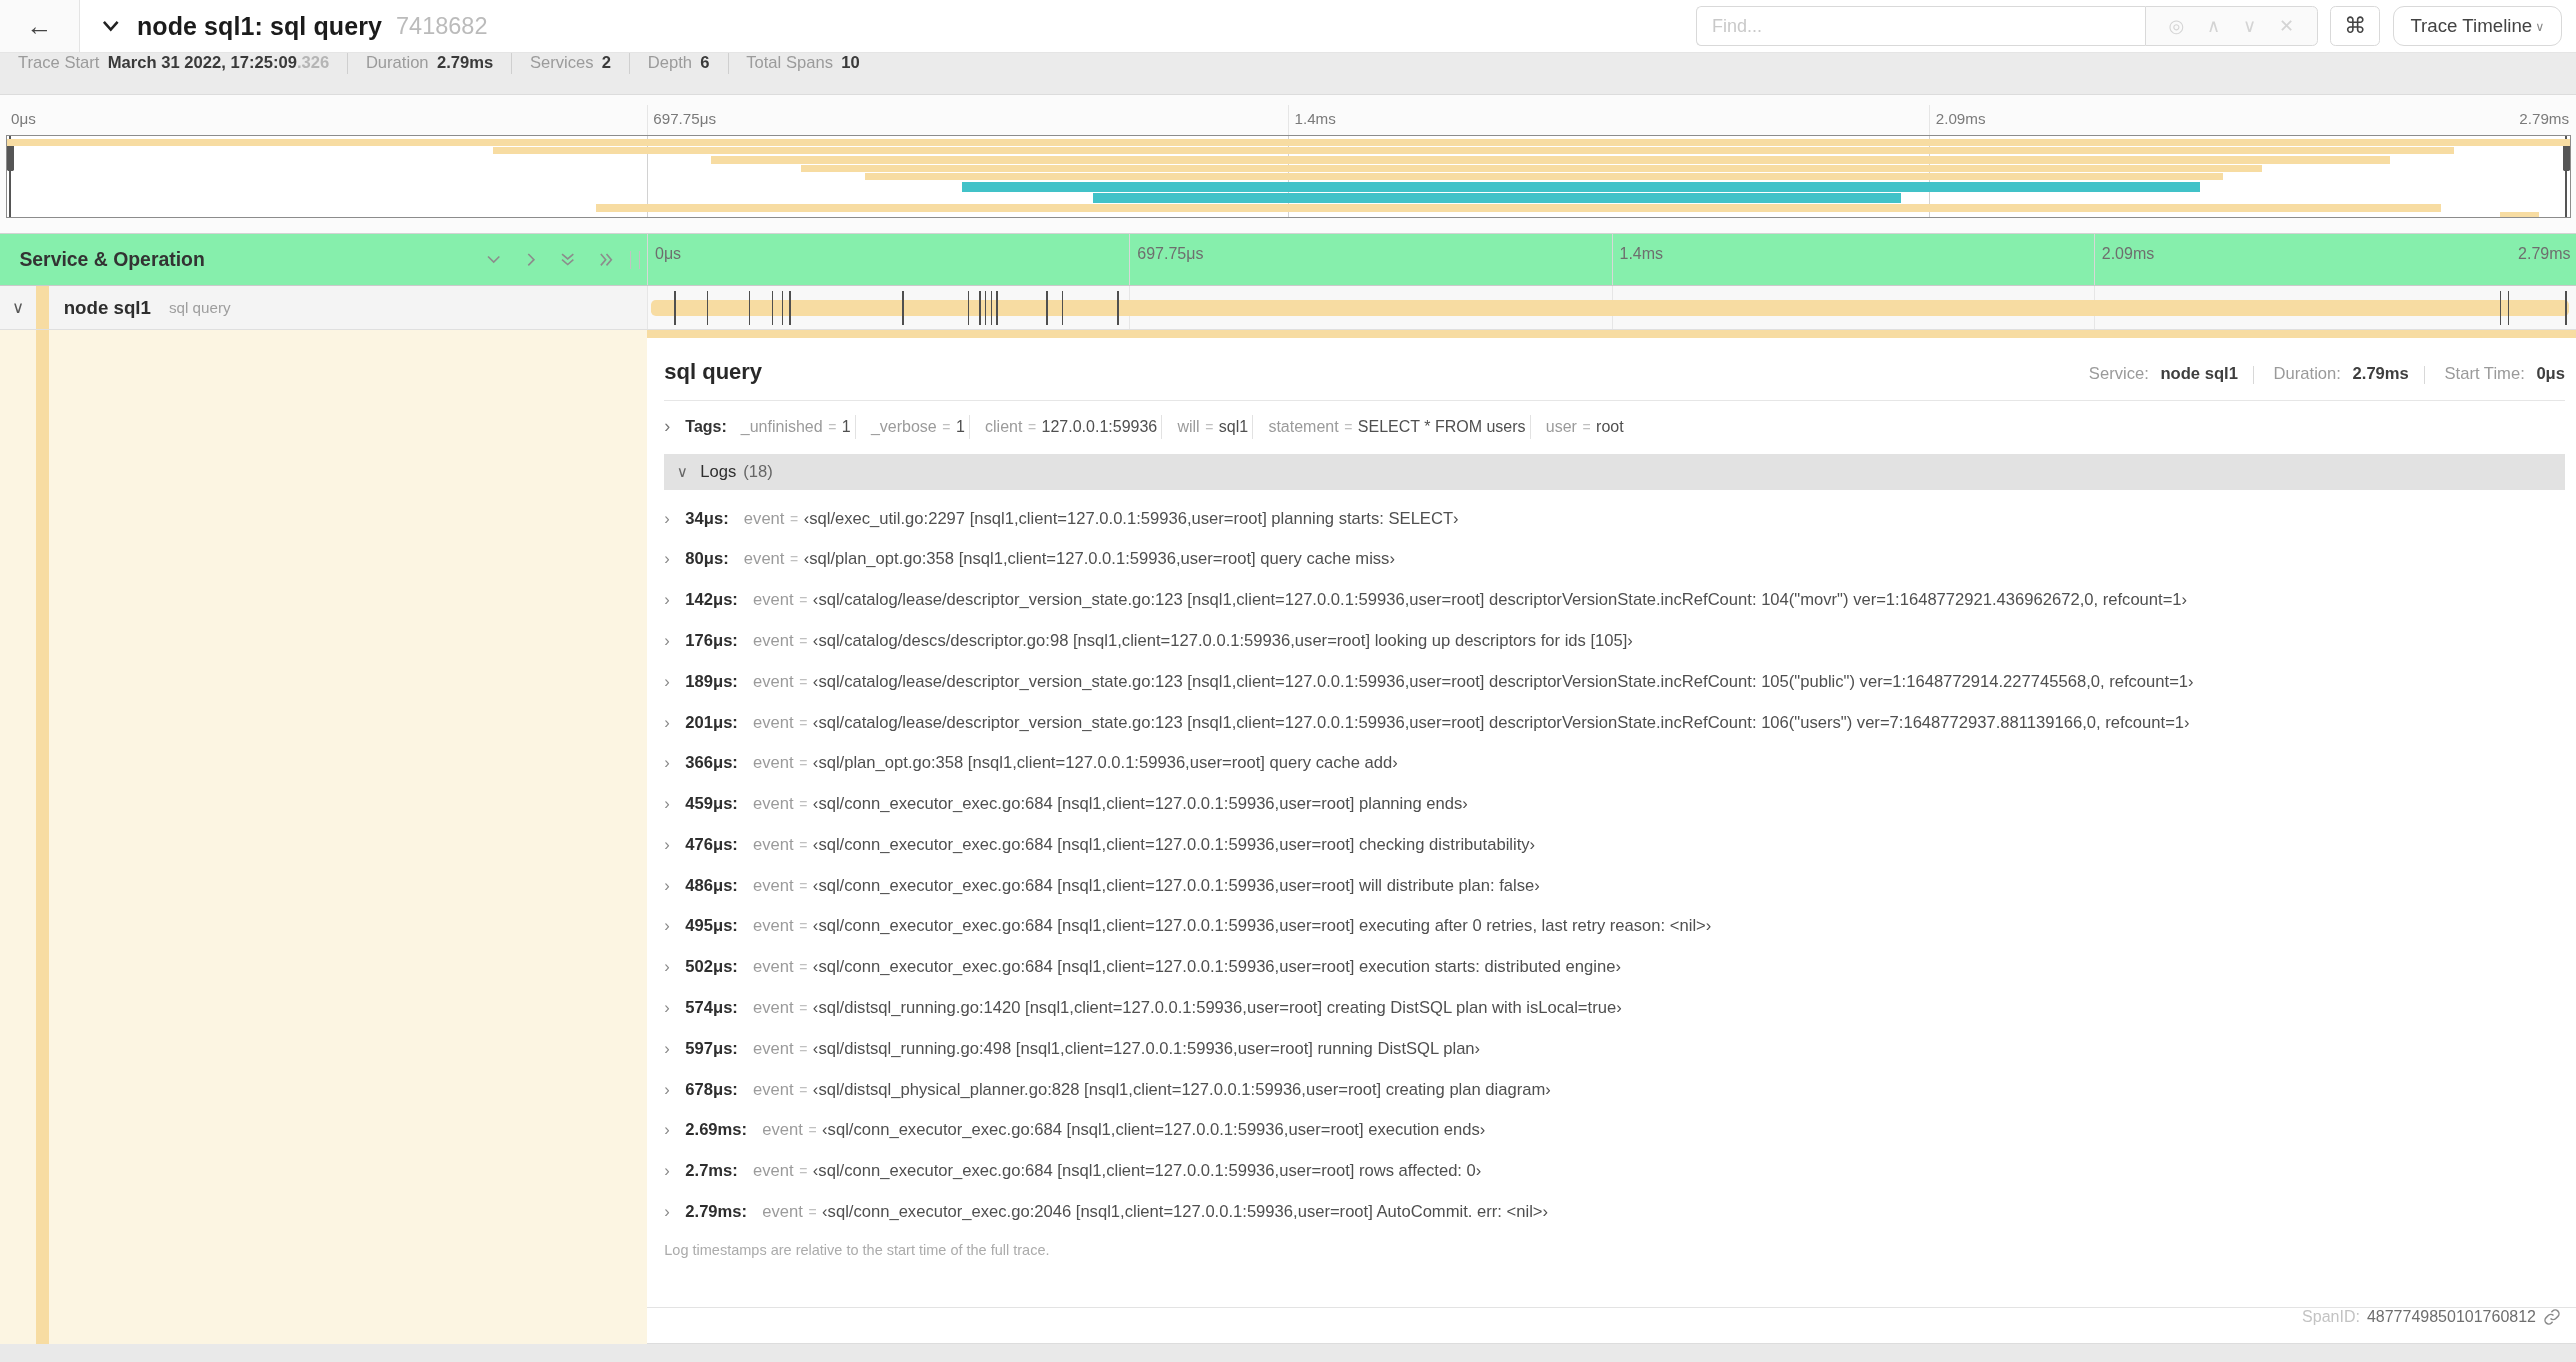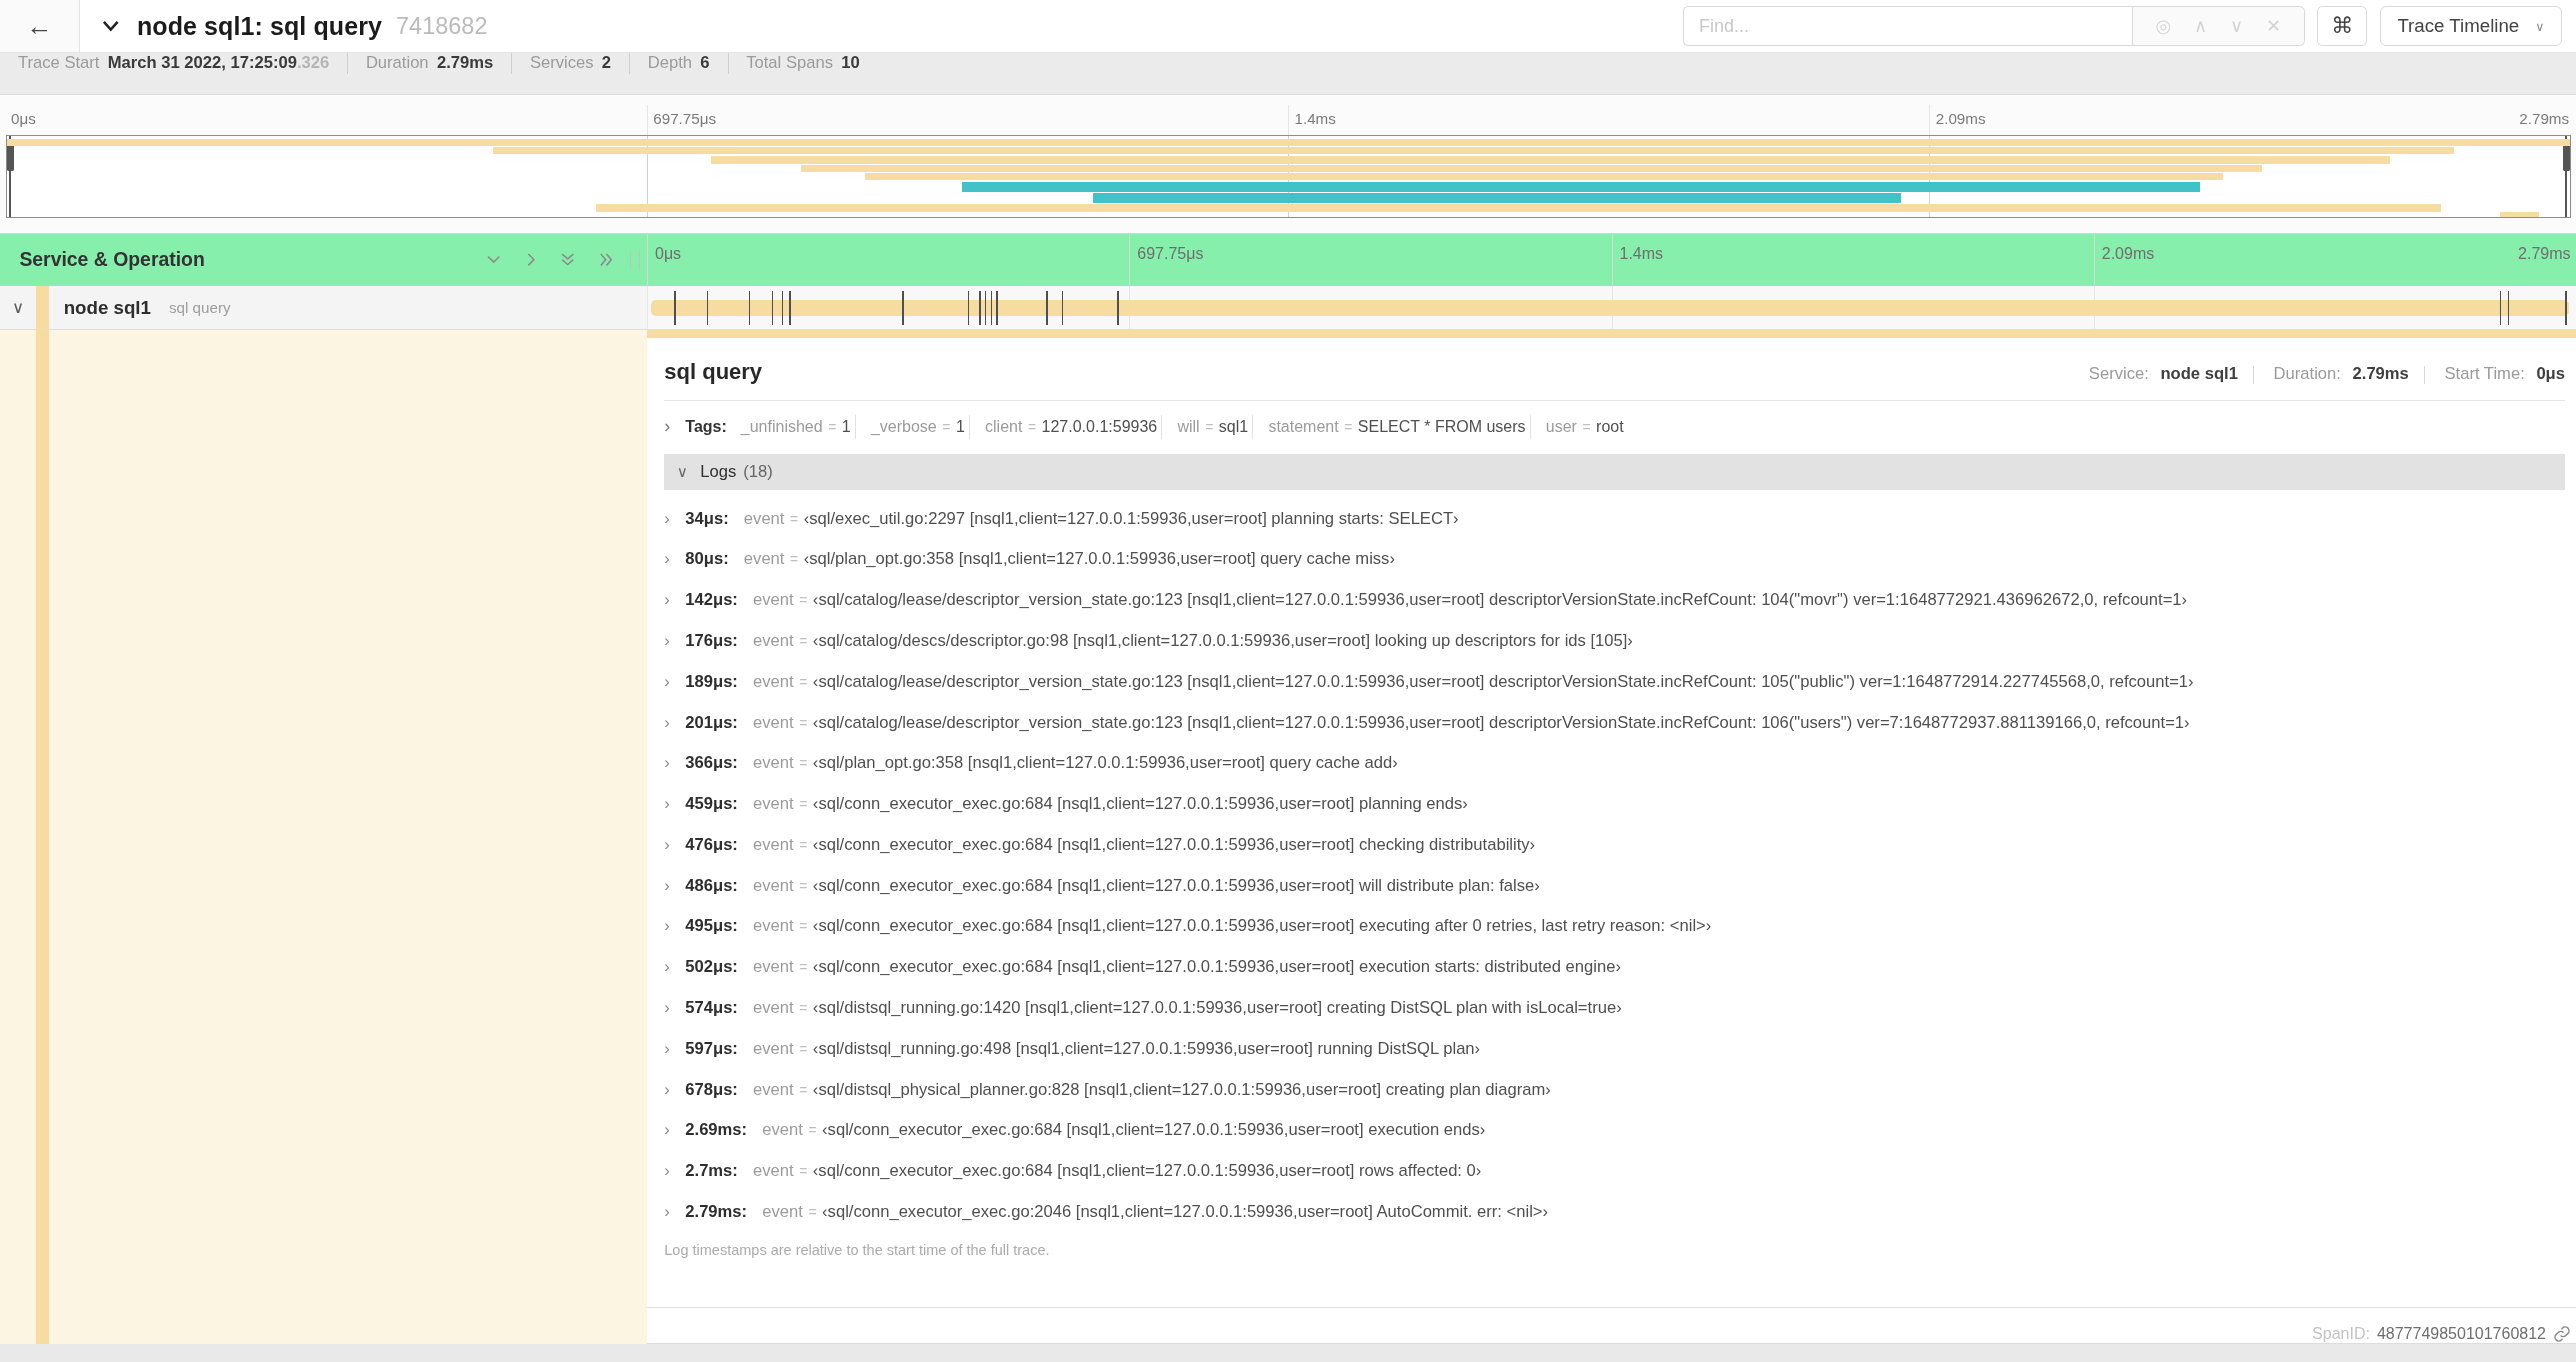--- a/index.html
+++ b/index.html
@@ -20,7 +20,7 @@
   .find-addon { width:173px; height:40px; background:#FAFAFA; border:0.7px solid #D9D9D9; border-radius:0 5.5px 5.5px 0; display:flex; align-items:center; justify-content:space-evenly; }
   .find-addon .aicon { background:none; border:none; font-size:18px; color:#D4D4D4; cursor:default; line-height:1; }
   .sq-btn { width:50px; height:40px; margin-left:12.5px; background:#fff; border:0.7px solid #D9D9D9; border-radius:5.5px; font-size:22px; color:#444; cursor:pointer; }
-  .dd-btn { height:40px; margin-left:12.5px; background:#fff; border:0.7px solid #D9D9D9; border-radius:6px; font-size:18.7px; color:#434343; padding:0 16.6px; display:flex; align-items:center; gap:16px; cursor:pointer; }
+  .dd-btn { height:40px; margin-left:12.5px; background:#fff; border:0.7px solid #D9D9D9; border-radius:11px; font-size:18.7px; color:#434343; padding:0 16.6px; display:flex; align-items:center; gap:3px; cursor:pointer; }
   .dd-chev { font-size:12.5px; color:#888; }
 
   

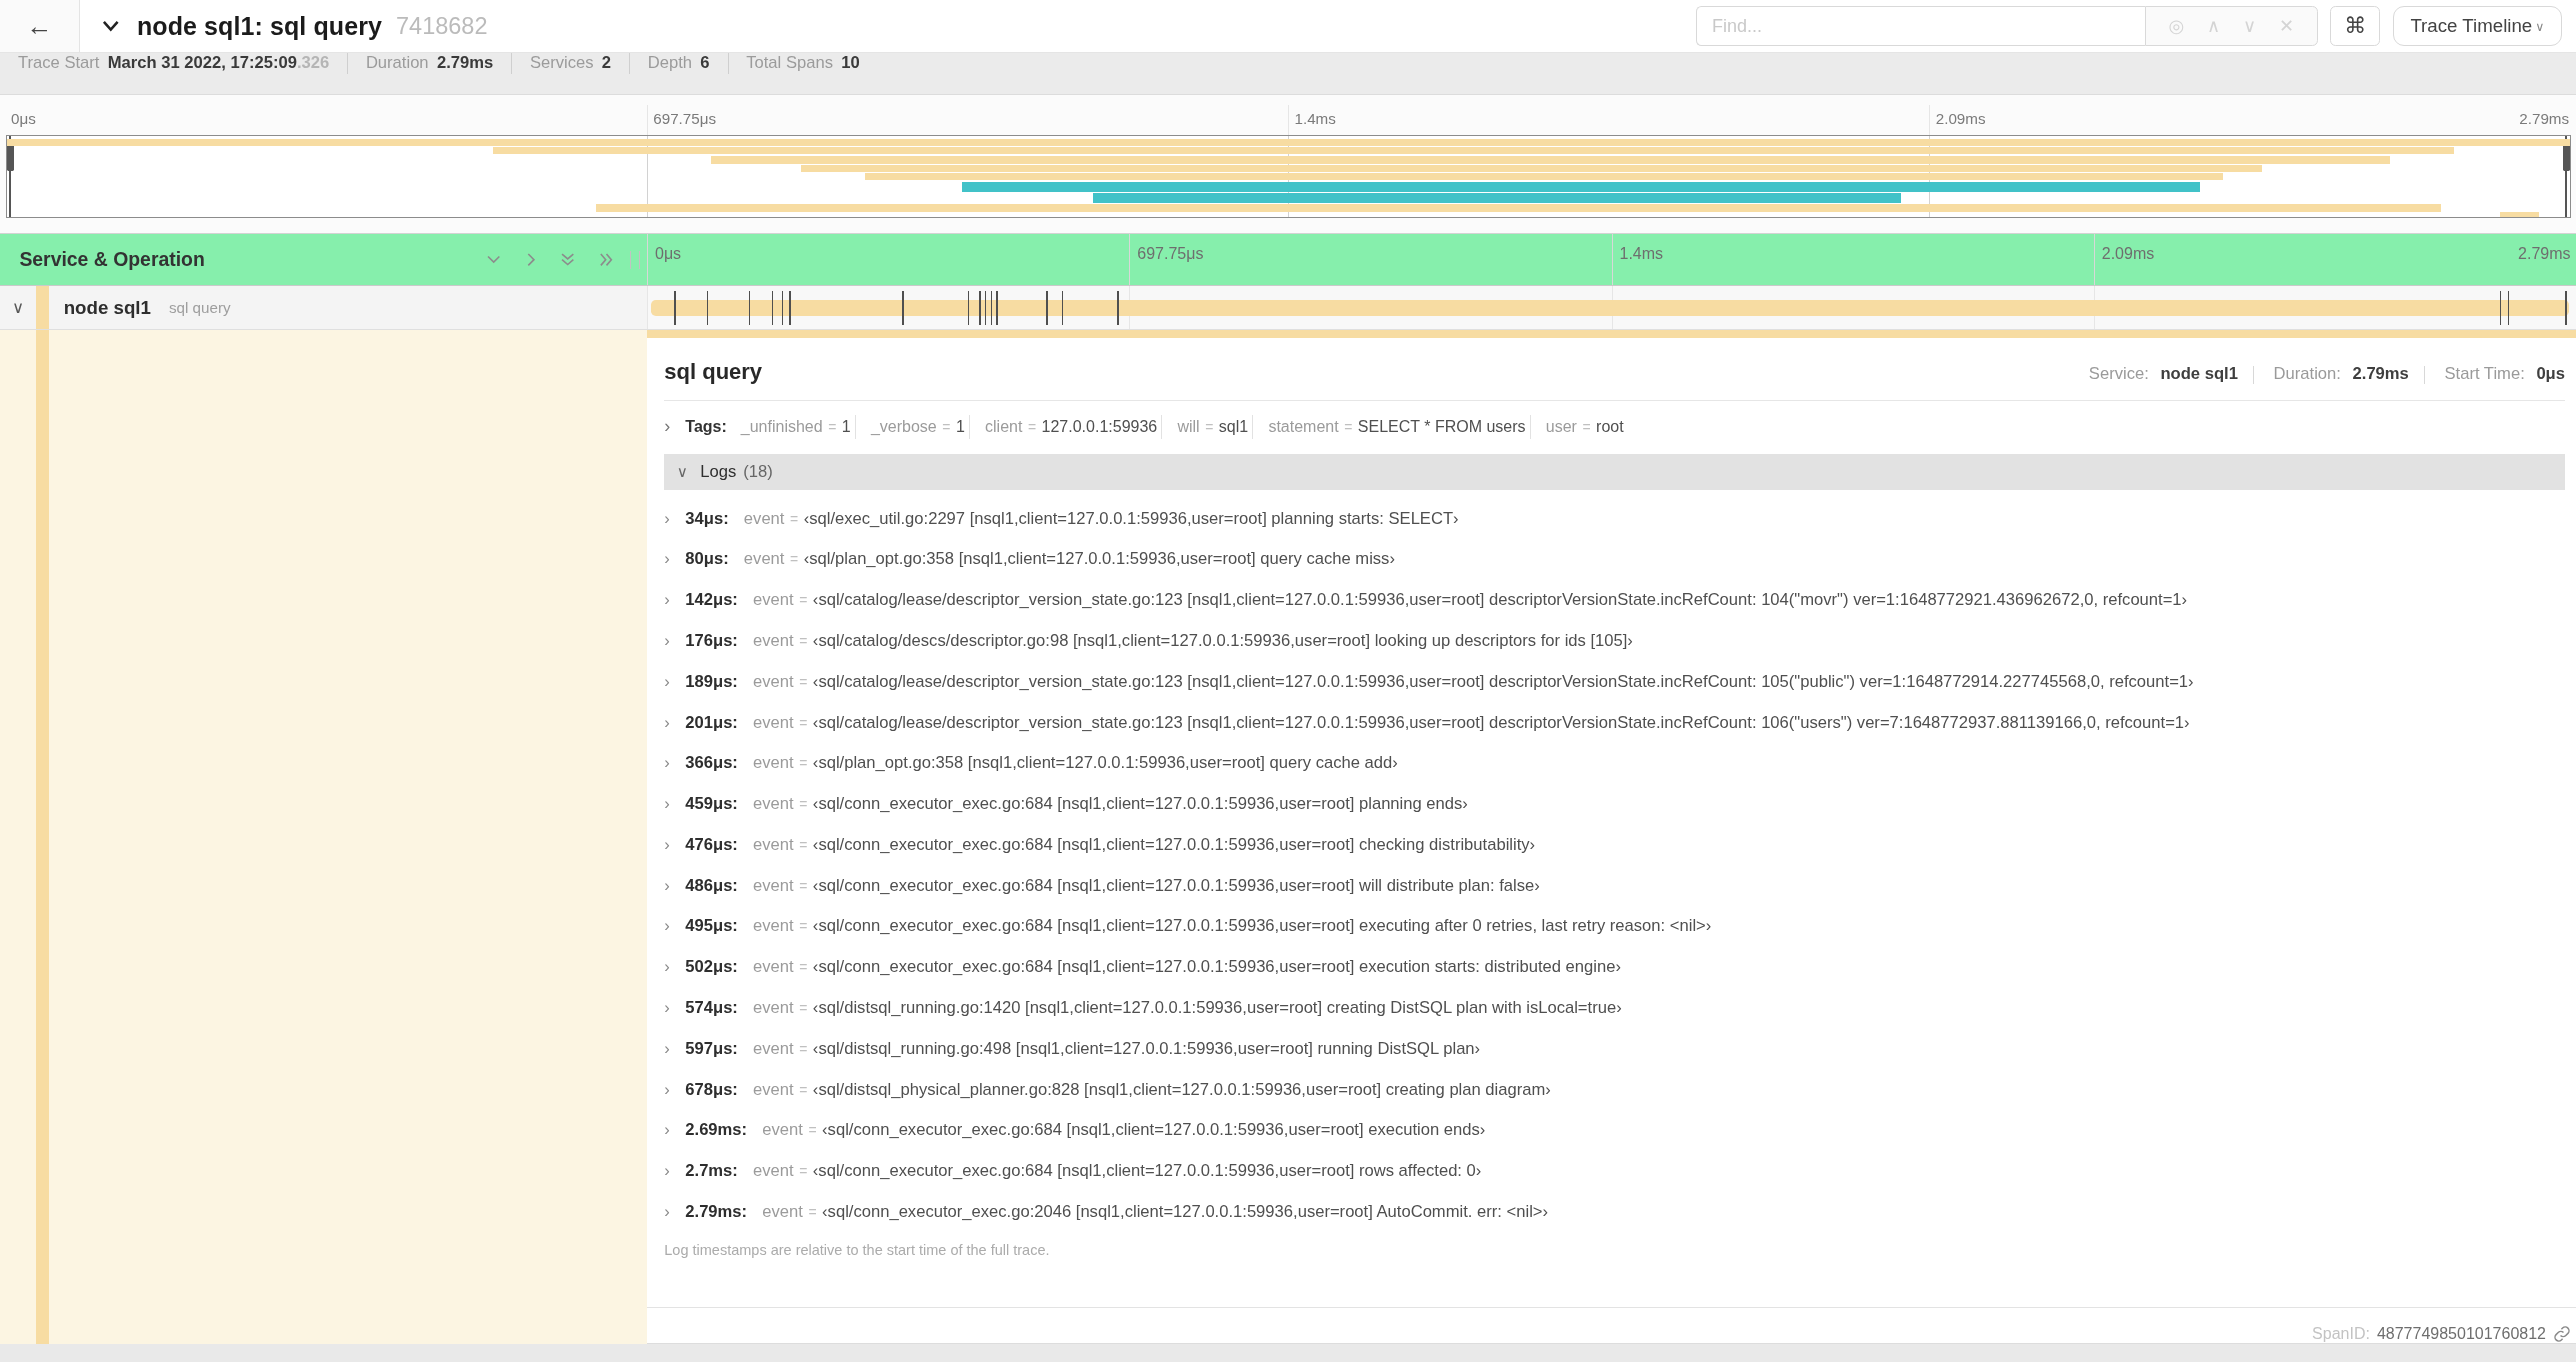--- a/index.html
+++ b/index.html
@@ -103,7 +103,7 @@
   .log-row .lr-eq { color:#C0C0C0; font-size:14px; margin:0 5.5px; }
   .log-row .lr-val { color:#4F4F4F; }
   .logs-note { margin-top:9.7px; font-size:14.5px; color:#ABABAB; }
-  .spanid-row { flex:0 0 auto; height:36px; border-top:0.7px solid #E3E3E3; display:flex; align-items:flex-end; justify-content:flex-end; padding-right:5px; font-size:16px; gap:7px; }
+  .spanid-row { flex:0 0 auto; height:36px; border-top:0.7px solid #E3E3E3; display:flex; align-items:flex-start; justify-content:flex-end; padding-right:15px; font-size:16px; gap:7px; }
   .spanid-label { color:#C3C3C3; }
   .spanid-value { color:#6E6E6E; }
   .link-icon { color:#8A8A8A; display:flex; cursor:pointer; }

